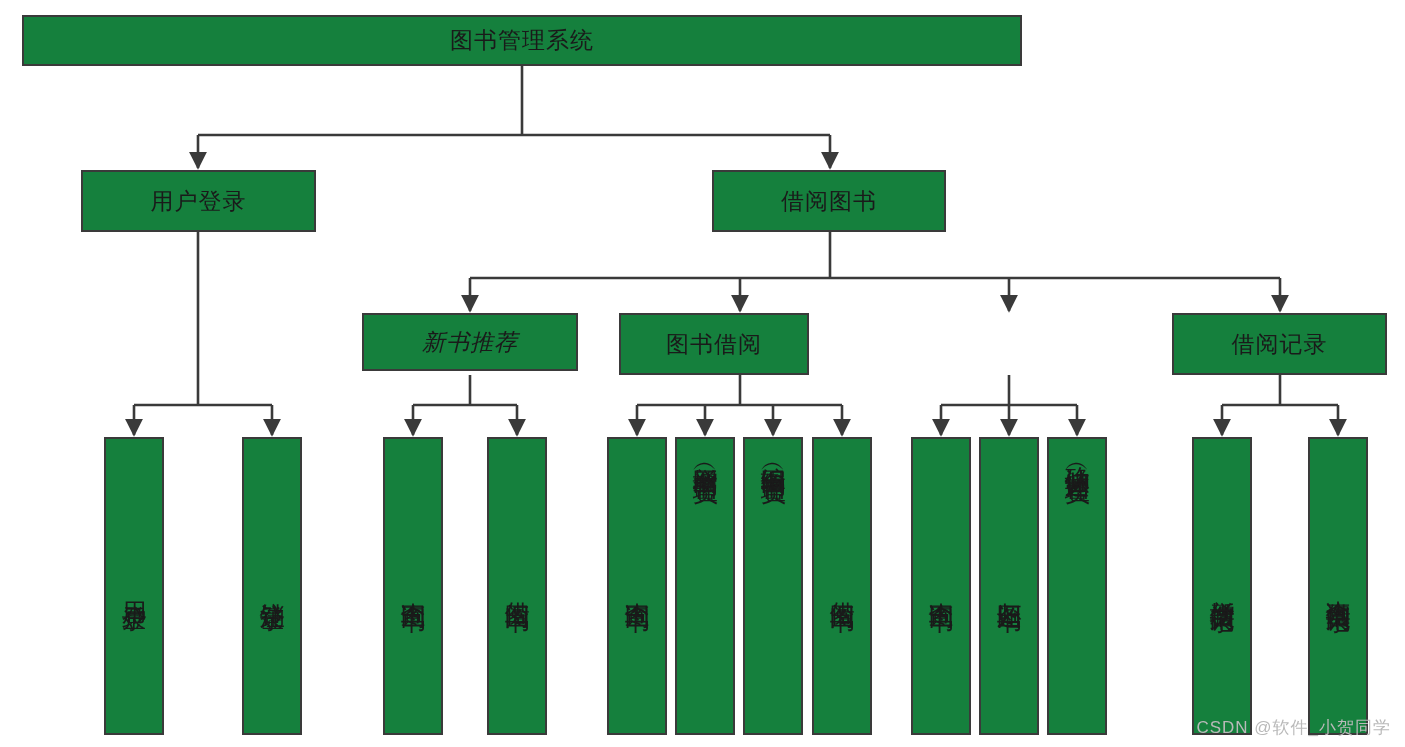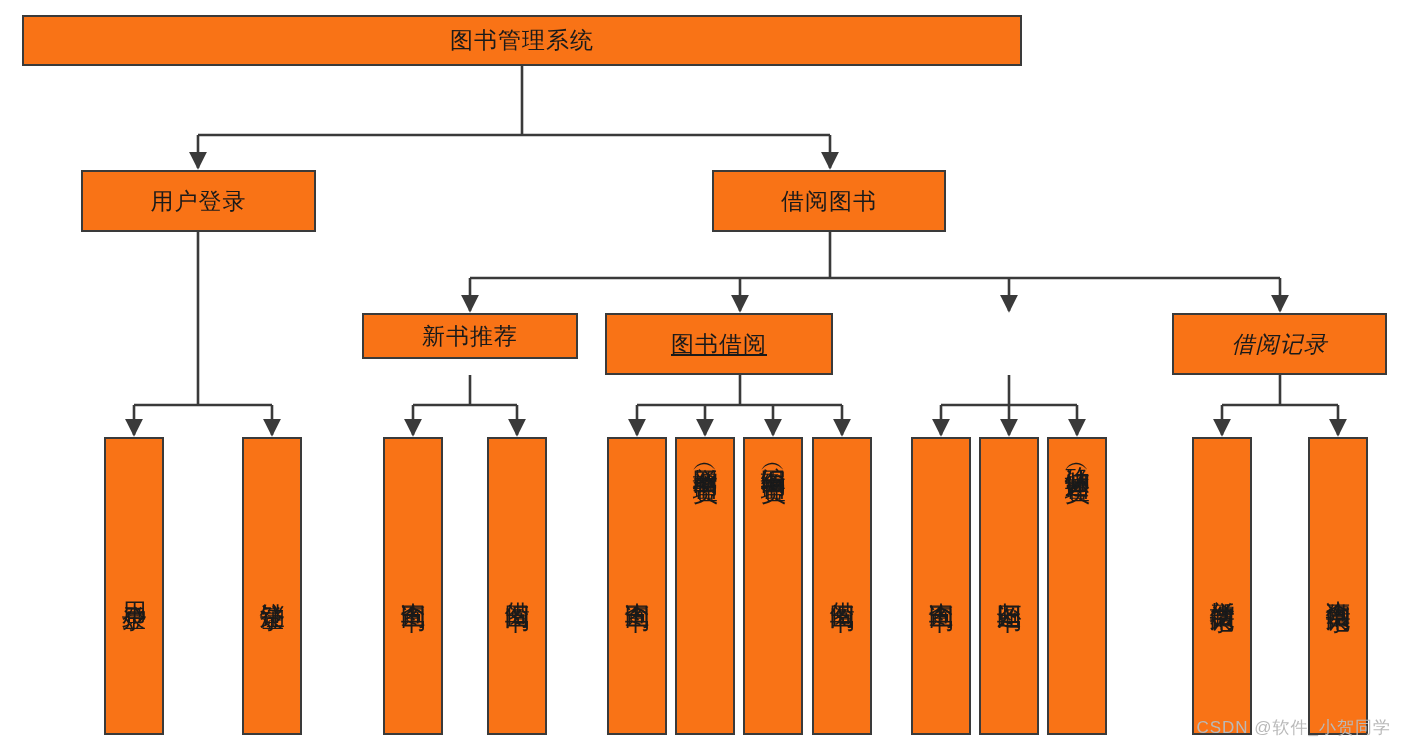--- a/index.html
+++ b/index.html
@@ -14,7 +14,7 @@
   .node{
     position:absolute;
     box-sizing:border-box;
-    background:#f97316;
+    background:#15803d;
     border:2px solid #3a3a3a;
     display:flex;
     align-items:center;

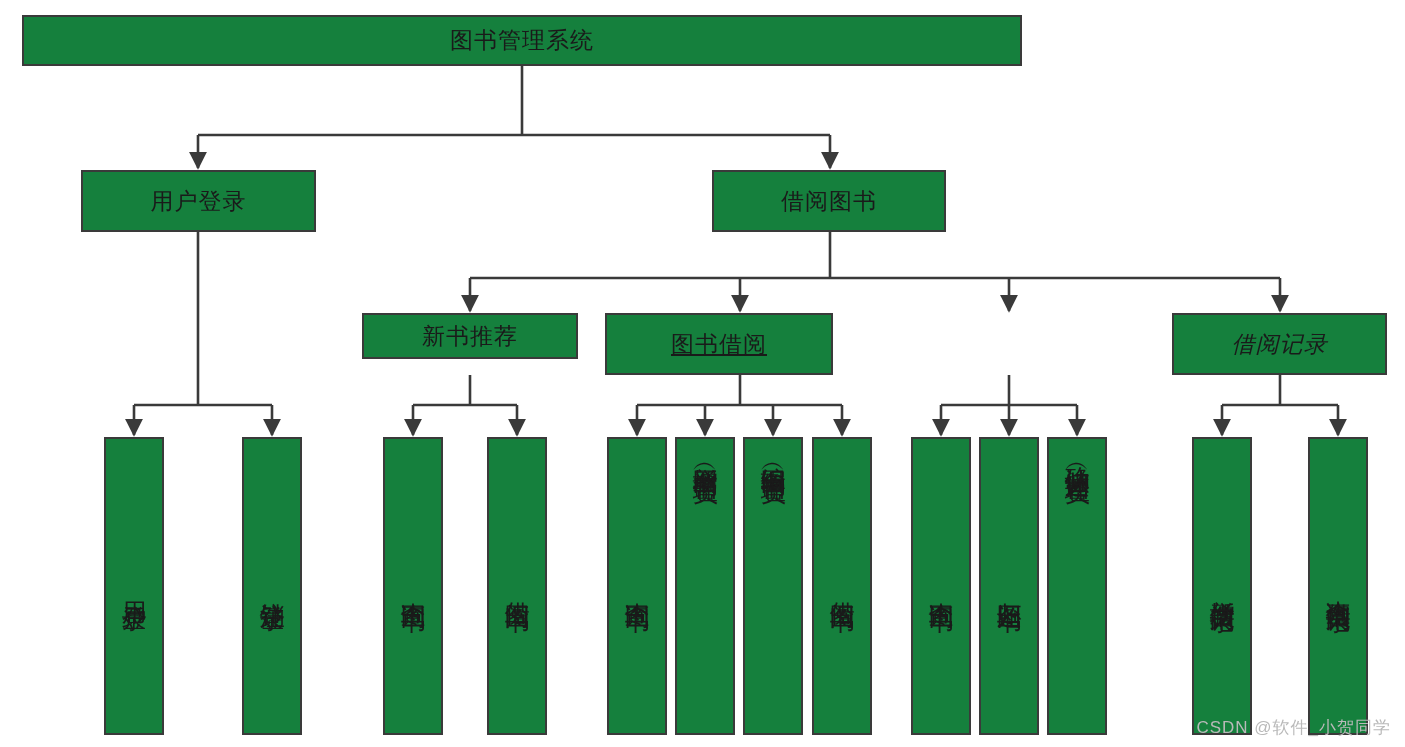--- a/index.html
+++ b/index.html
@@ -116,7 +116,7 @@
     <span>借阅图书</span>
   </div>
 
-  <div class="node h" style="left:362px;top:313px;width:216px;height:46px;">
+  <div class="node h" style="left:362px;top:313px;width:216px;height:58px;font-style:italic;">
     <span>新书推荐</span>
   </div>
   <div class="node h" style="left:605px;top:313px;width:228px;height:62px;text-decoration:underline;">

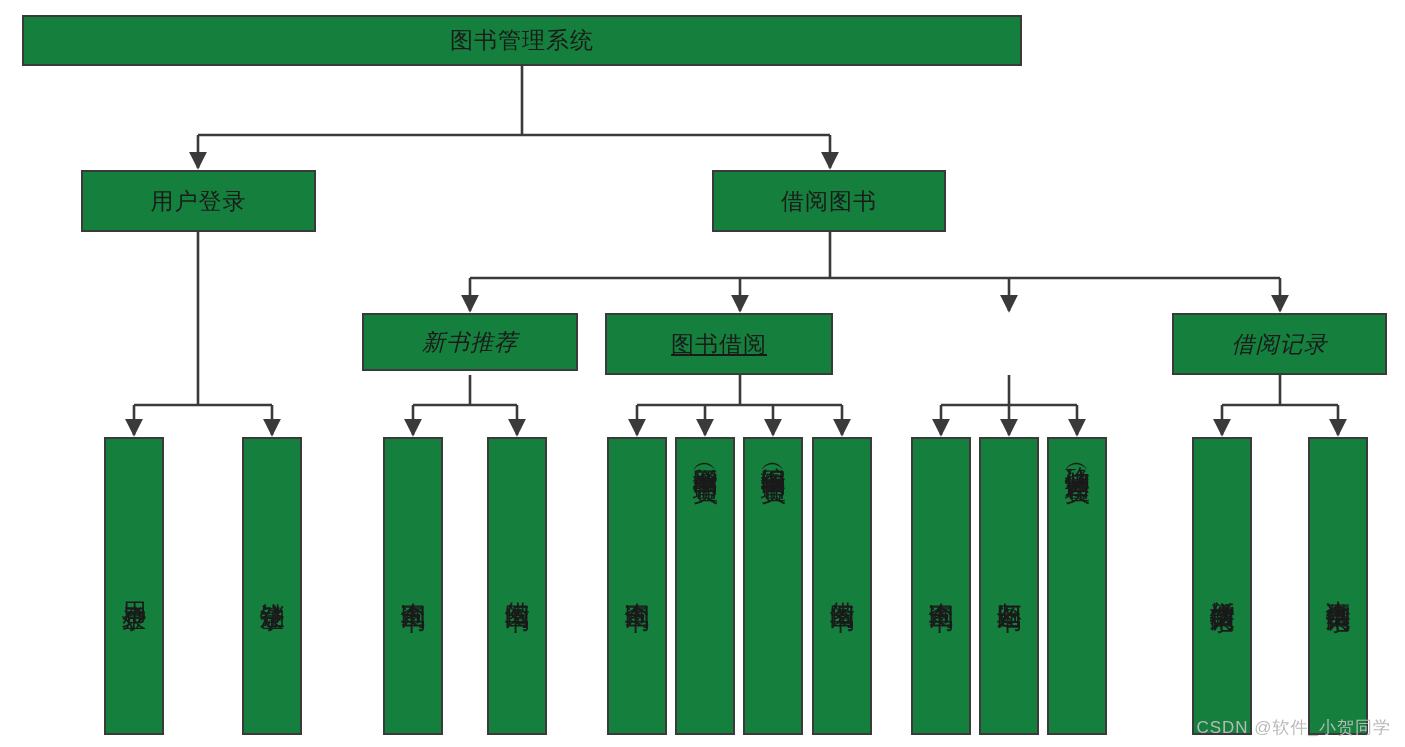--- a/index.html
+++ b/index.html
@@ -119,7 +119,7 @@
   <div class="node h" style="left:362px;top:313px;width:216px;height:58px;font-style:italic;">
     <span>新书推荐</span>
   </div>
-  <div class="node h" style="left:605px;top:313px;width:228px;height:62px;text-decoration:underline;">
+  <div class="node h" style="left:619px;top:313px;width:190px;height:62px;">
     <span>图书借阅</span>
   </div>
   <div class="node h" style="left:1172px;top:313px;width:215px;height:62px;font-style:italic;">

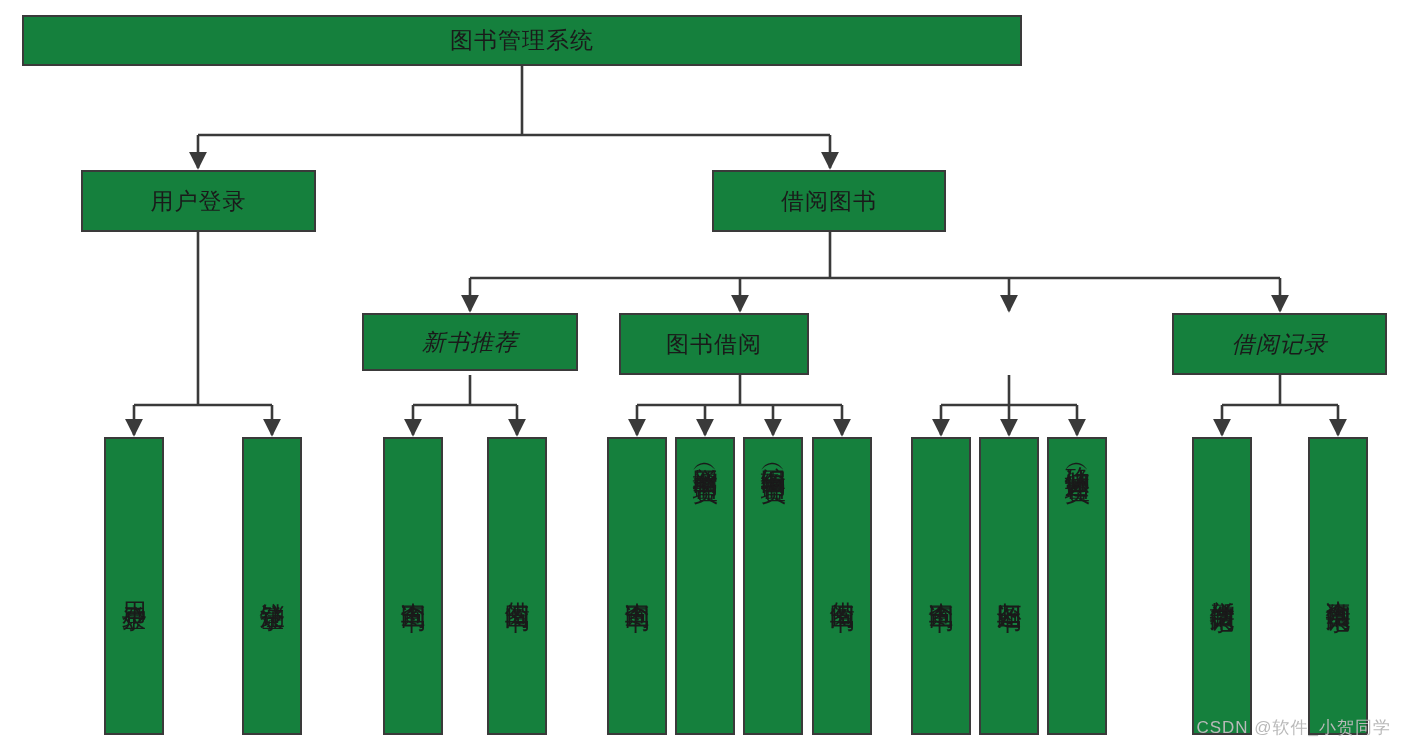--- a/index.html
+++ b/index.html
@@ -122,7 +122,7 @@
   <div class="node h" style="left:619px;top:313px;width:190px;height:62px;">
     <span>图书借阅</span>
   </div>
-  <div class="node h" style="left:1172px;top:313px;width:215px;height:62px;font-style:italic;">
+  <div class="node h" style="left:1172px;top:313px;width:215px;height:62px;">
     <span>借阅记录</span>
   </div>
 

